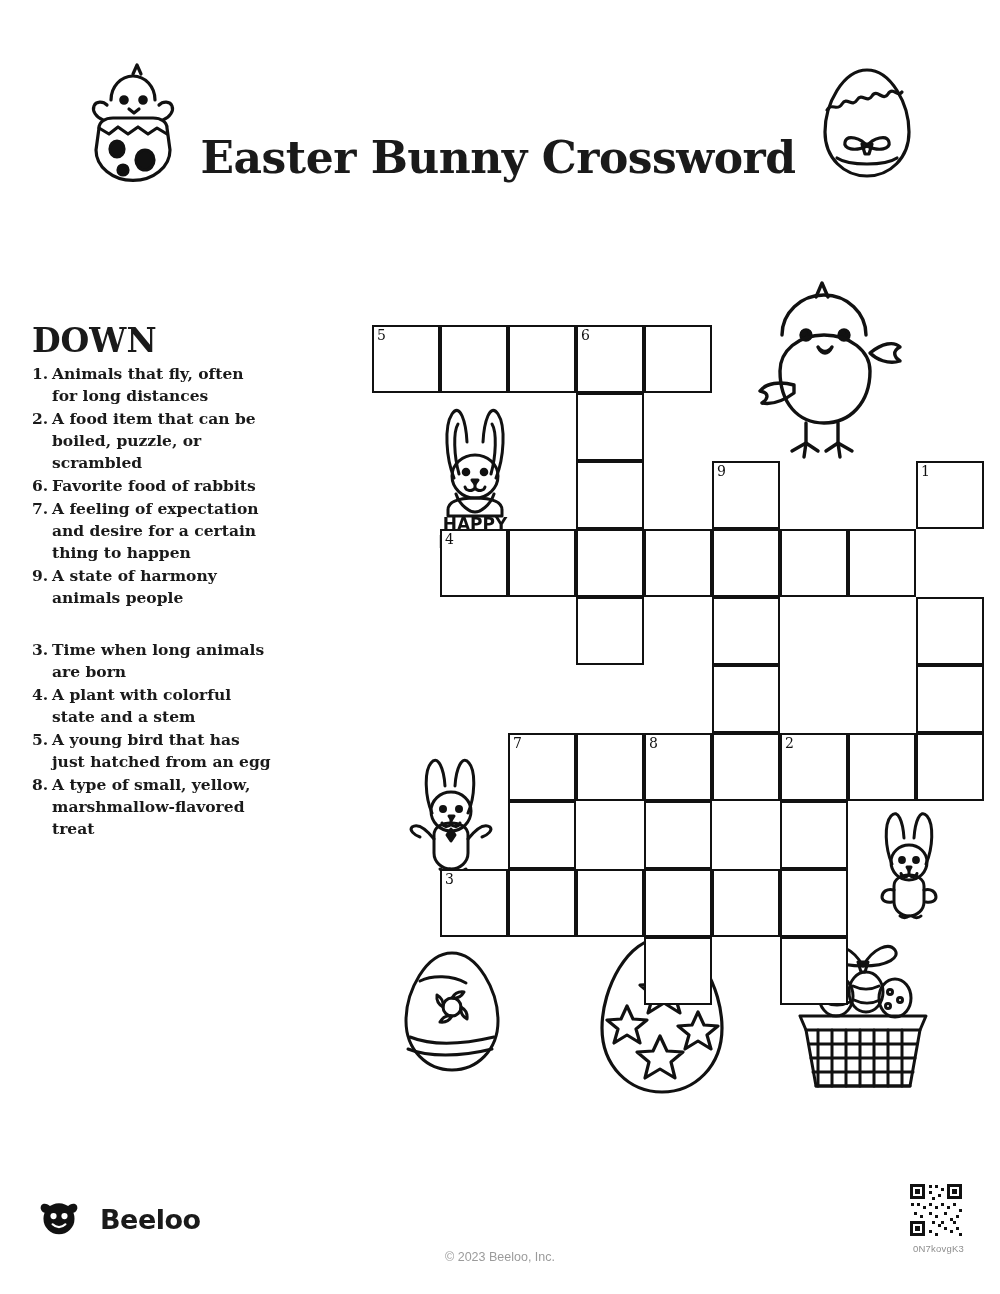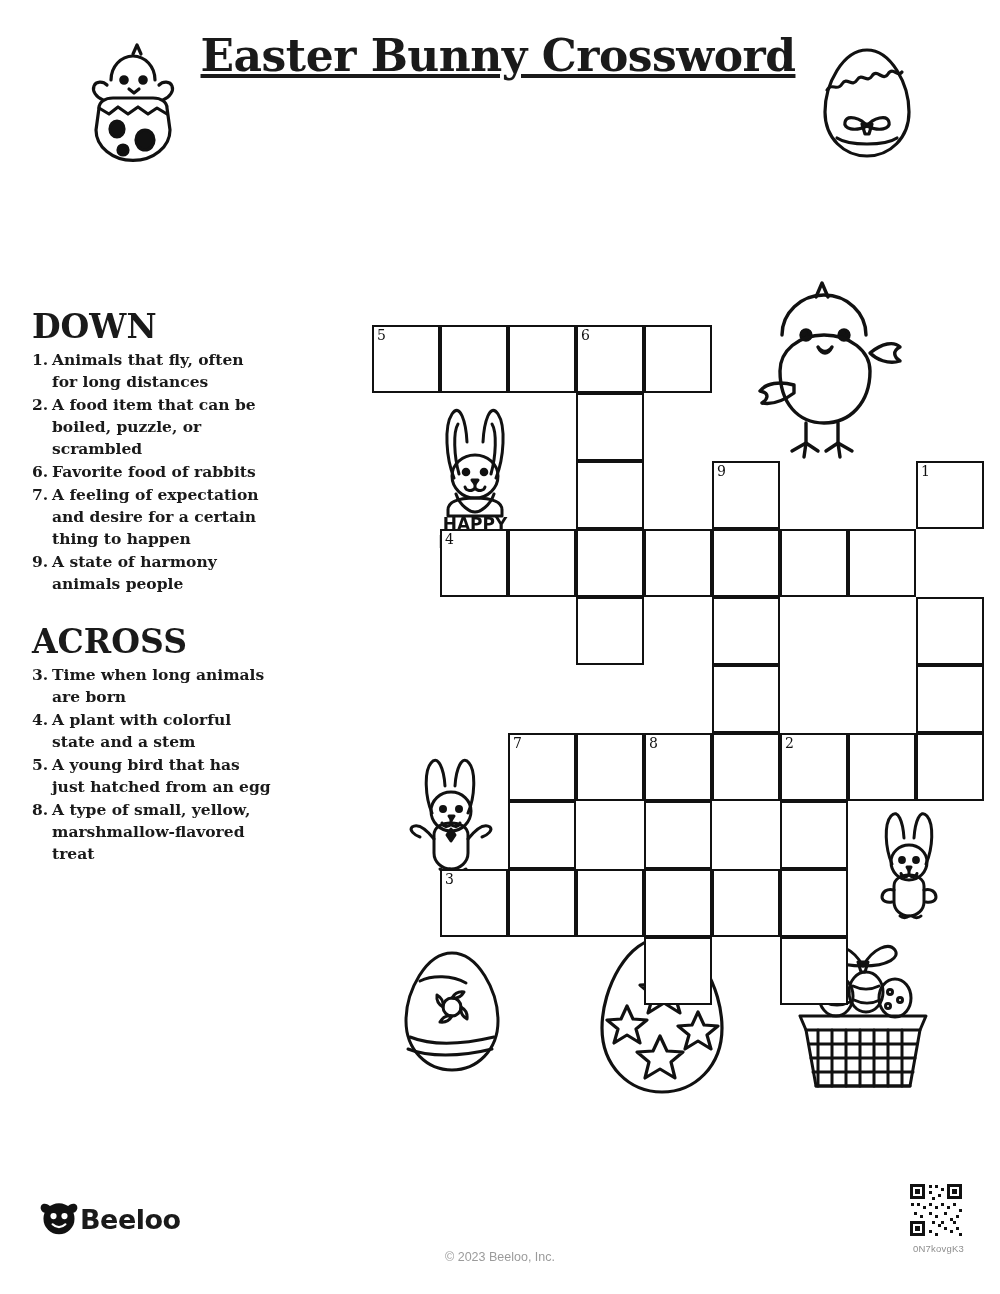--- a/index.html
+++ b/index.html
@@ -23,9 +23,8 @@
     width: 1000px;
     height: 160px;
     display: flex;
-    align-items: flex-start;
+    align-items: flex-end;
     justify-content: center;
-    text-decoration: underline;
   }
   .header-chick {
     width: 120px; height: 140px;

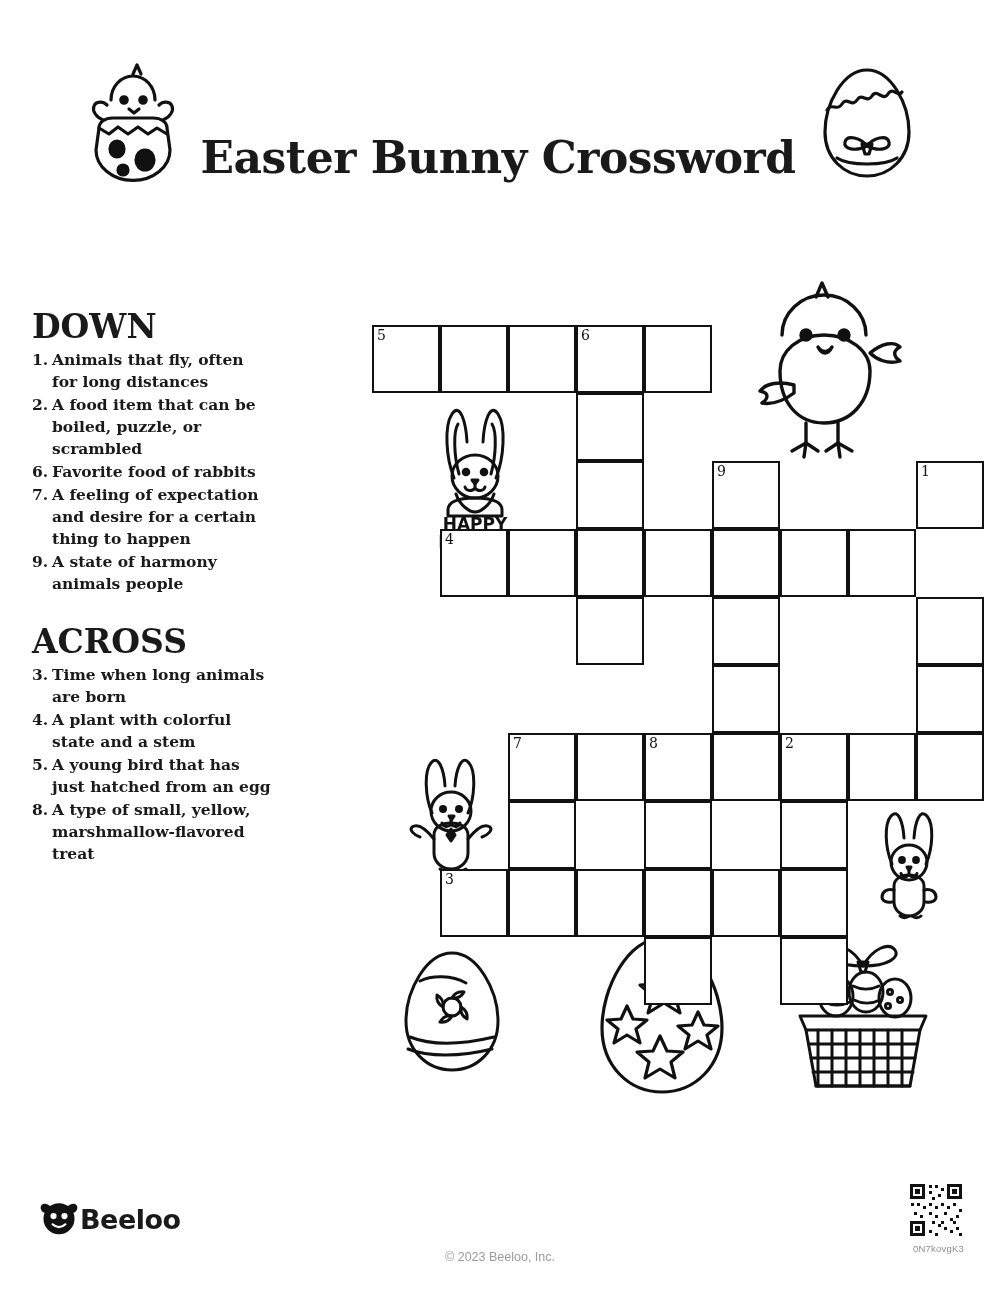--- a/index.html
+++ b/index.html
@@ -59,7 +59,7 @@
   .clues {
     position: absolute;
     left: 32px;
-    top: 310px;
+    top: 324px;
     width: 240px;
   }
   .clue-heading {

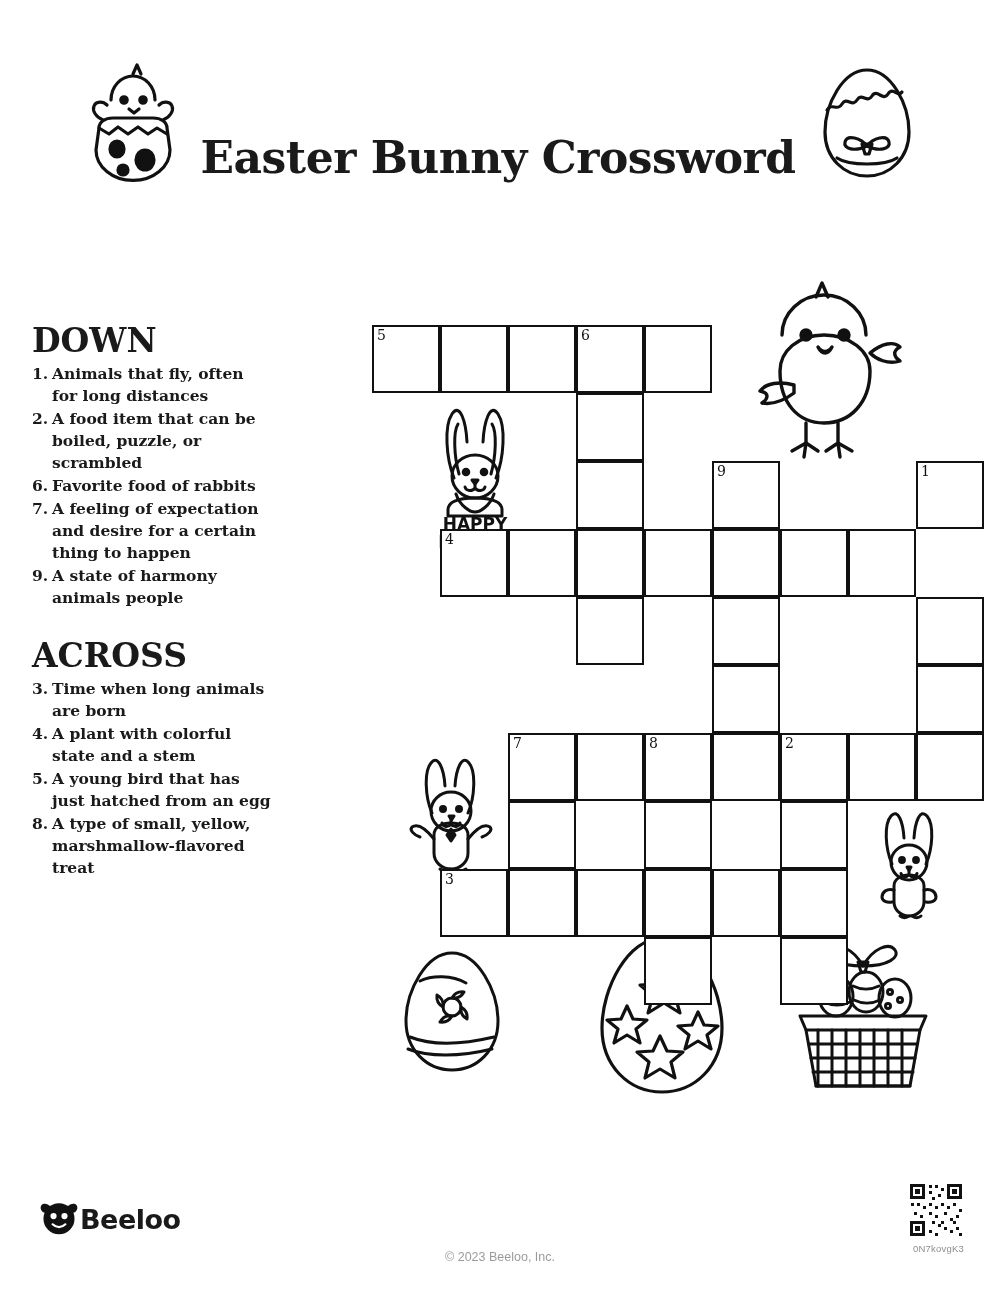--- a/index.html
+++ b/index.html
@@ -230,7 +230,6 @@
   </div>
 
   <div class="across-block">
-    <h2 class="clue-heading">ACROSS</h2>
     <ul class="clue-list">
       <li class="clue-item">
         <span class="clue-num">3.</span>

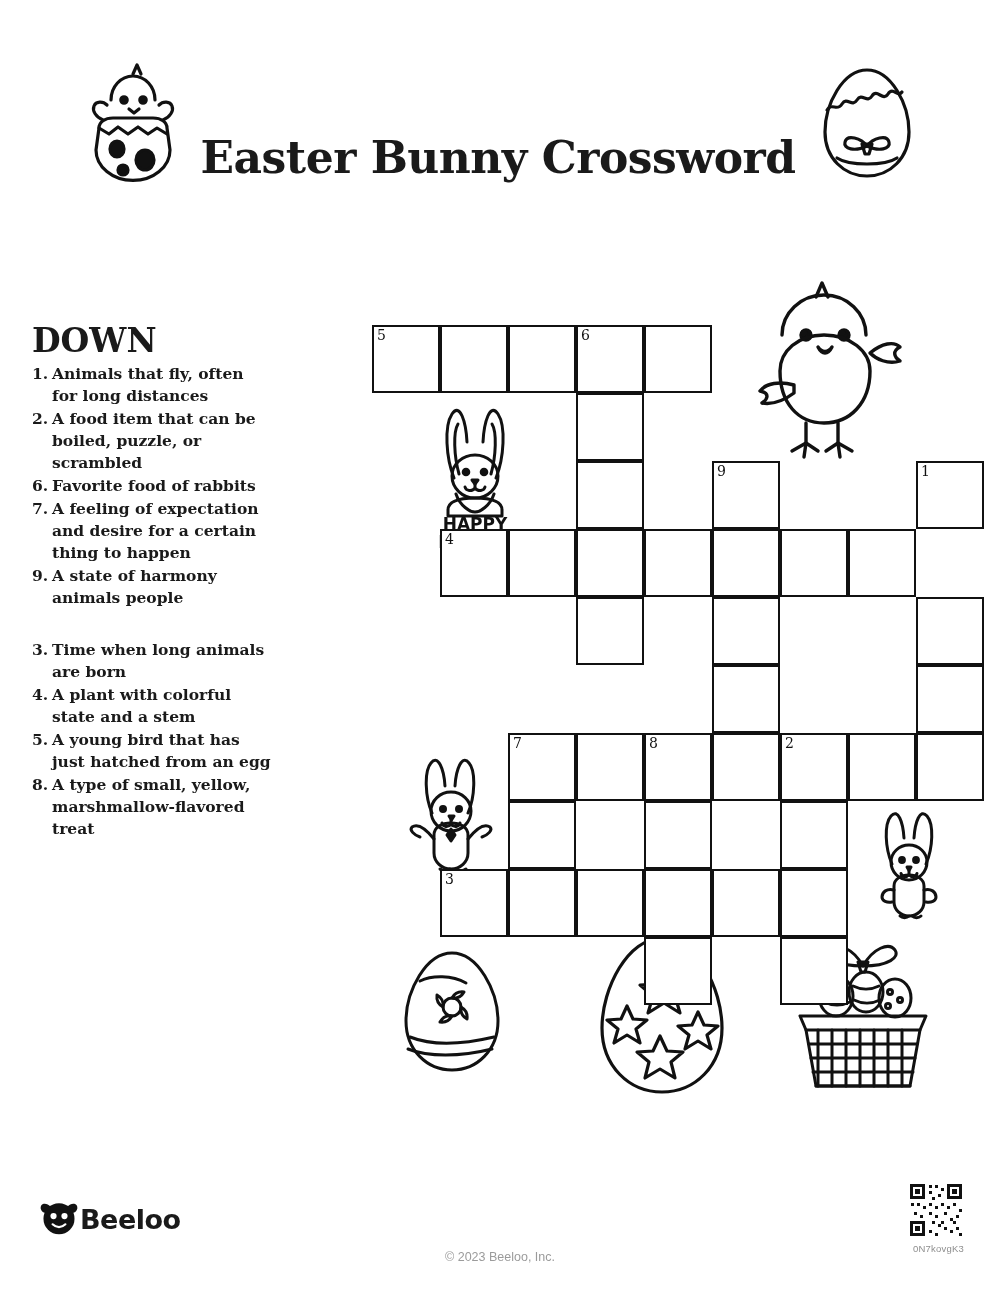--- a/index.html
+++ b/index.html
@@ -126,7 +126,7 @@
     left: 38px; bottom: 52px;
     display: flex;
     align-items: center;
-    gap: 0;
+    gap: 20px;
   }
   .brand-name {
     font-family: "DejaVu Sans", sans-serif;

